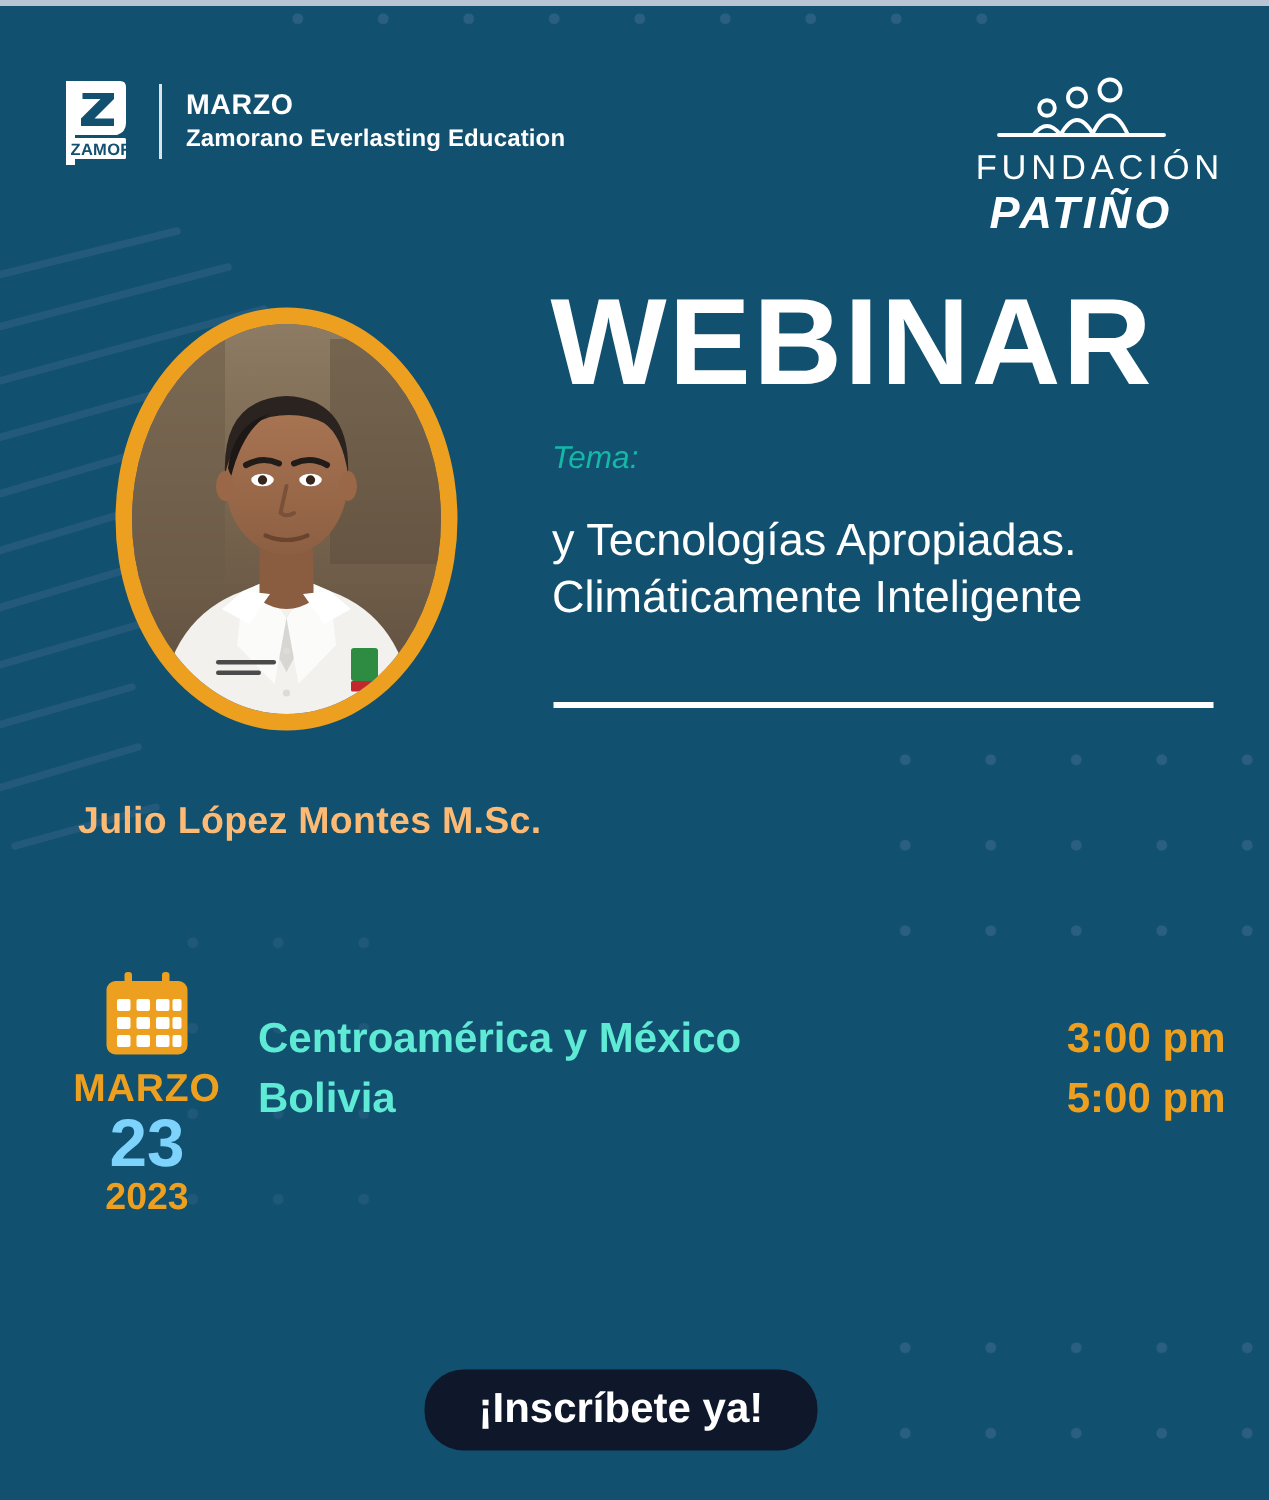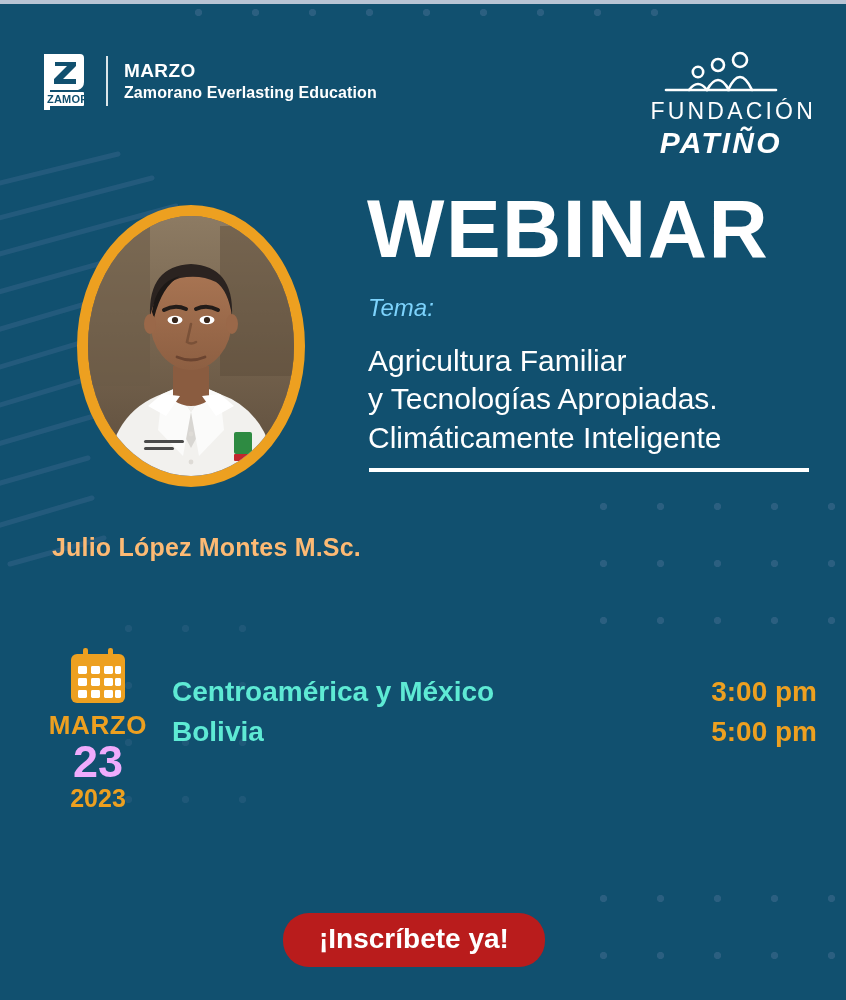--- a/index.html
+++ b/index.html
@@ -97,7 +97,7 @@
   }
   .tema-label {
     position:absolute; top:294px; left:368px;
-    color:#7dd3fc; font-size:24px; font-style:italic;
+    color:#14b8a6; font-size:21px; font-style:italic;
     z-index:20;
   }
   .topic {

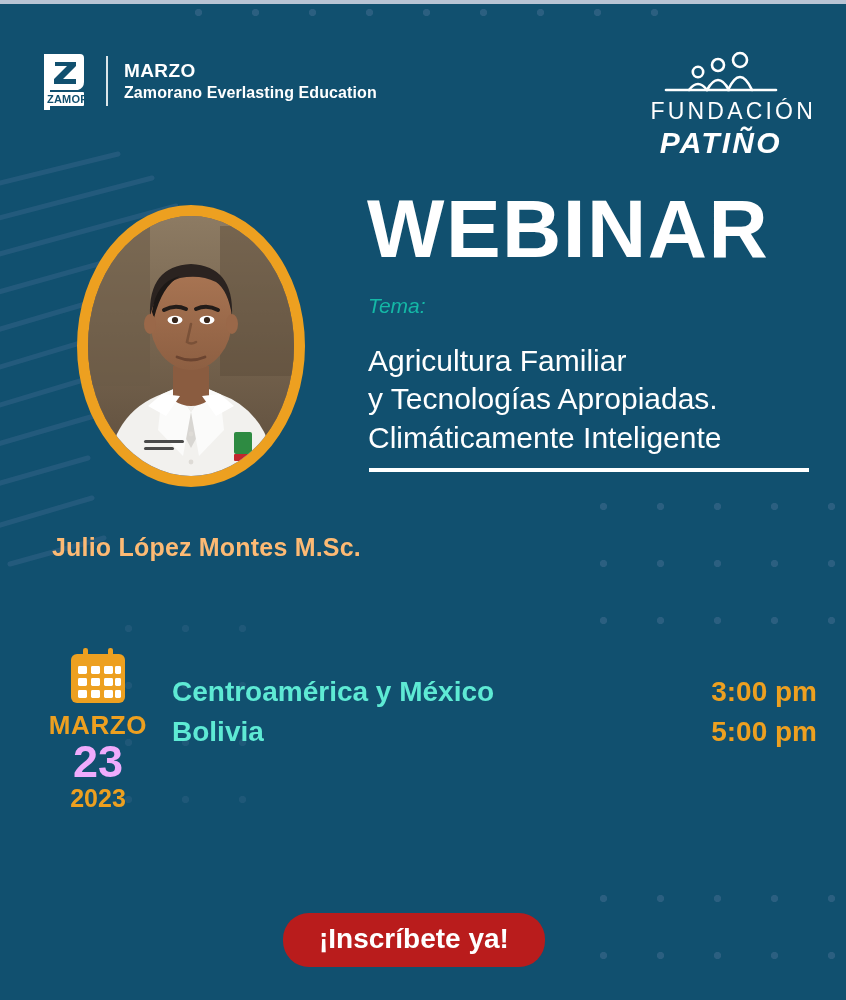--- a/index.html
+++ b/index.html
@@ -290,7 +290,6 @@
   <div class="tema-label">Tema:</div>
 
   <div class="topic">
-    <div>Agricultura Familiar</div>
     <div>y Tecnologías Apropiadas.</div>
     <div>Climáticamente Inteligente</div>
   </div>

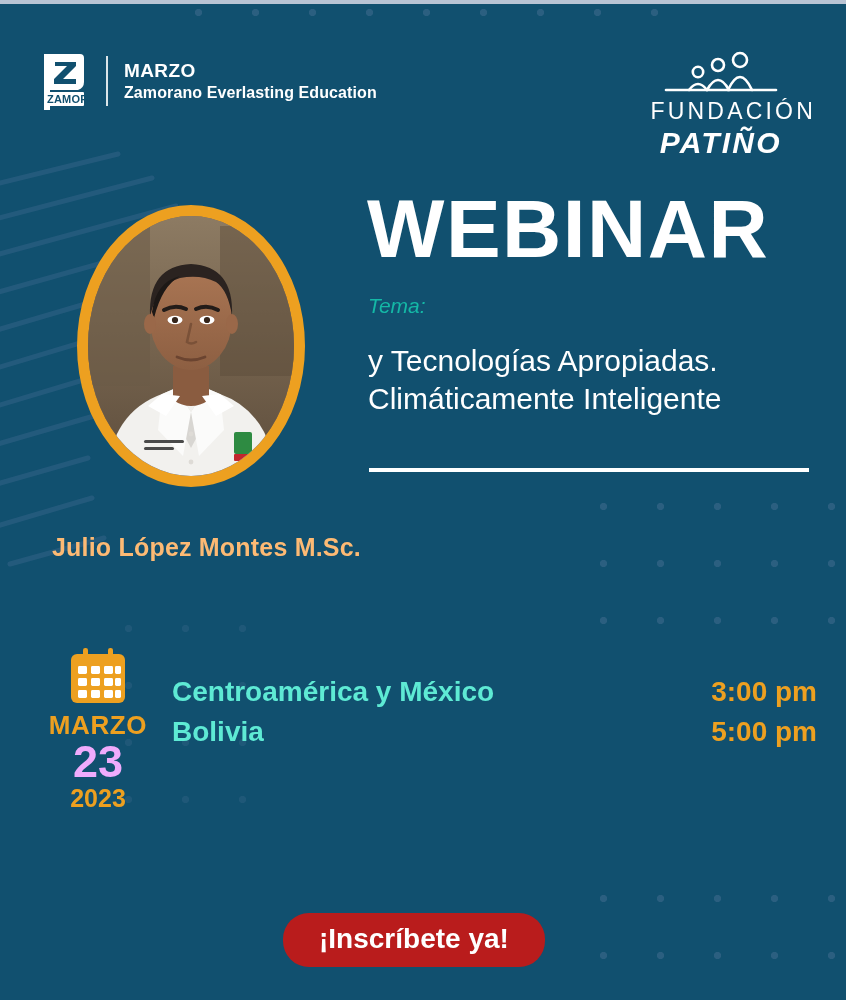--- a/index.html
+++ b/index.html
@@ -123,7 +123,7 @@
   }
   .cal-icon { width:60px; height:58px; display:block; margin:0 auto 6px; }
   .date-month { color:#eda020; font-size:26px; font-weight:bold; letter-spacing:.6px; line-height:1; }
-  .date-day   { color:#f0abfc; font-size:45px; font-weight:bold; line-height:1.02; margin-top:1px; }
+  .date-day   { color:#7dd3fc; font-size:45px; font-weight:bold; line-height:1.02; margin-top:1px; }
   .date-year  { color:#eda020; font-size:25px; font-weight:bold; line-height:1; margin-top:1px; }
 
   

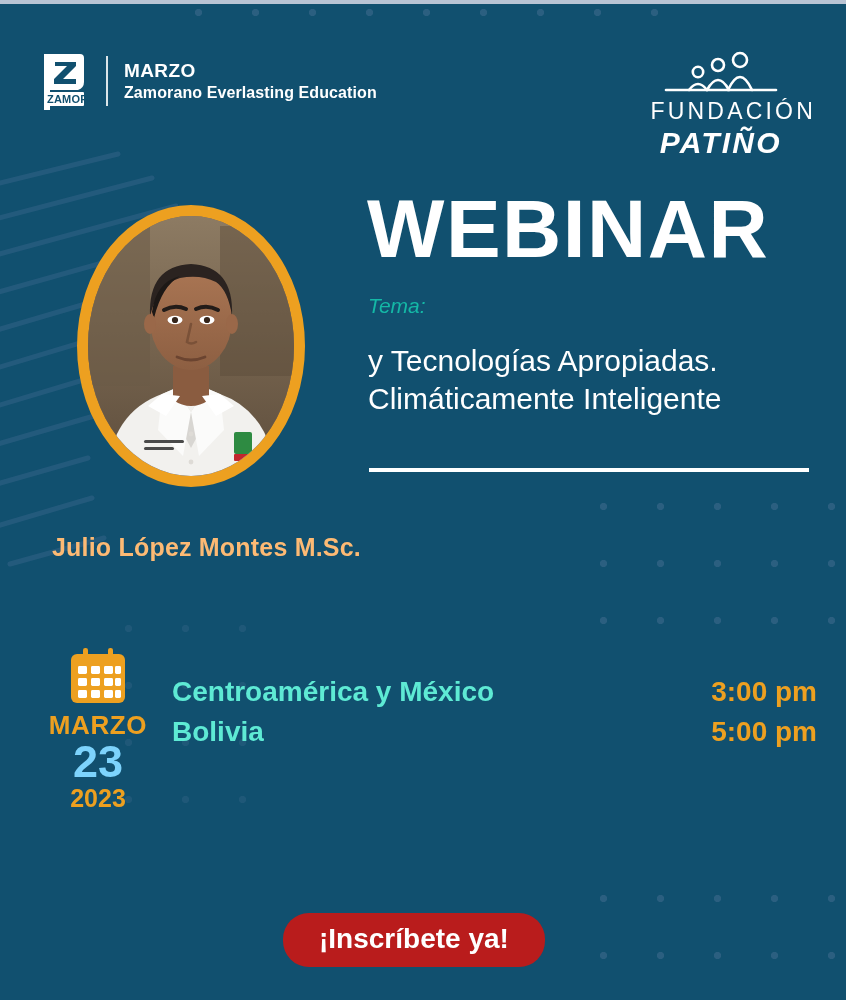--- a/index.html
+++ b/index.html
@@ -141,7 +141,7 @@
   
   .cta {
     position:absolute; top:913px; left:283px;
-    background:#b91c1c; color:#ffffff;
+    background:#0f172a; color:#ffffff;
     font-size:28px; font-weight:bold;
     padding:10px 36px 12px;
     border-radius:26px;

